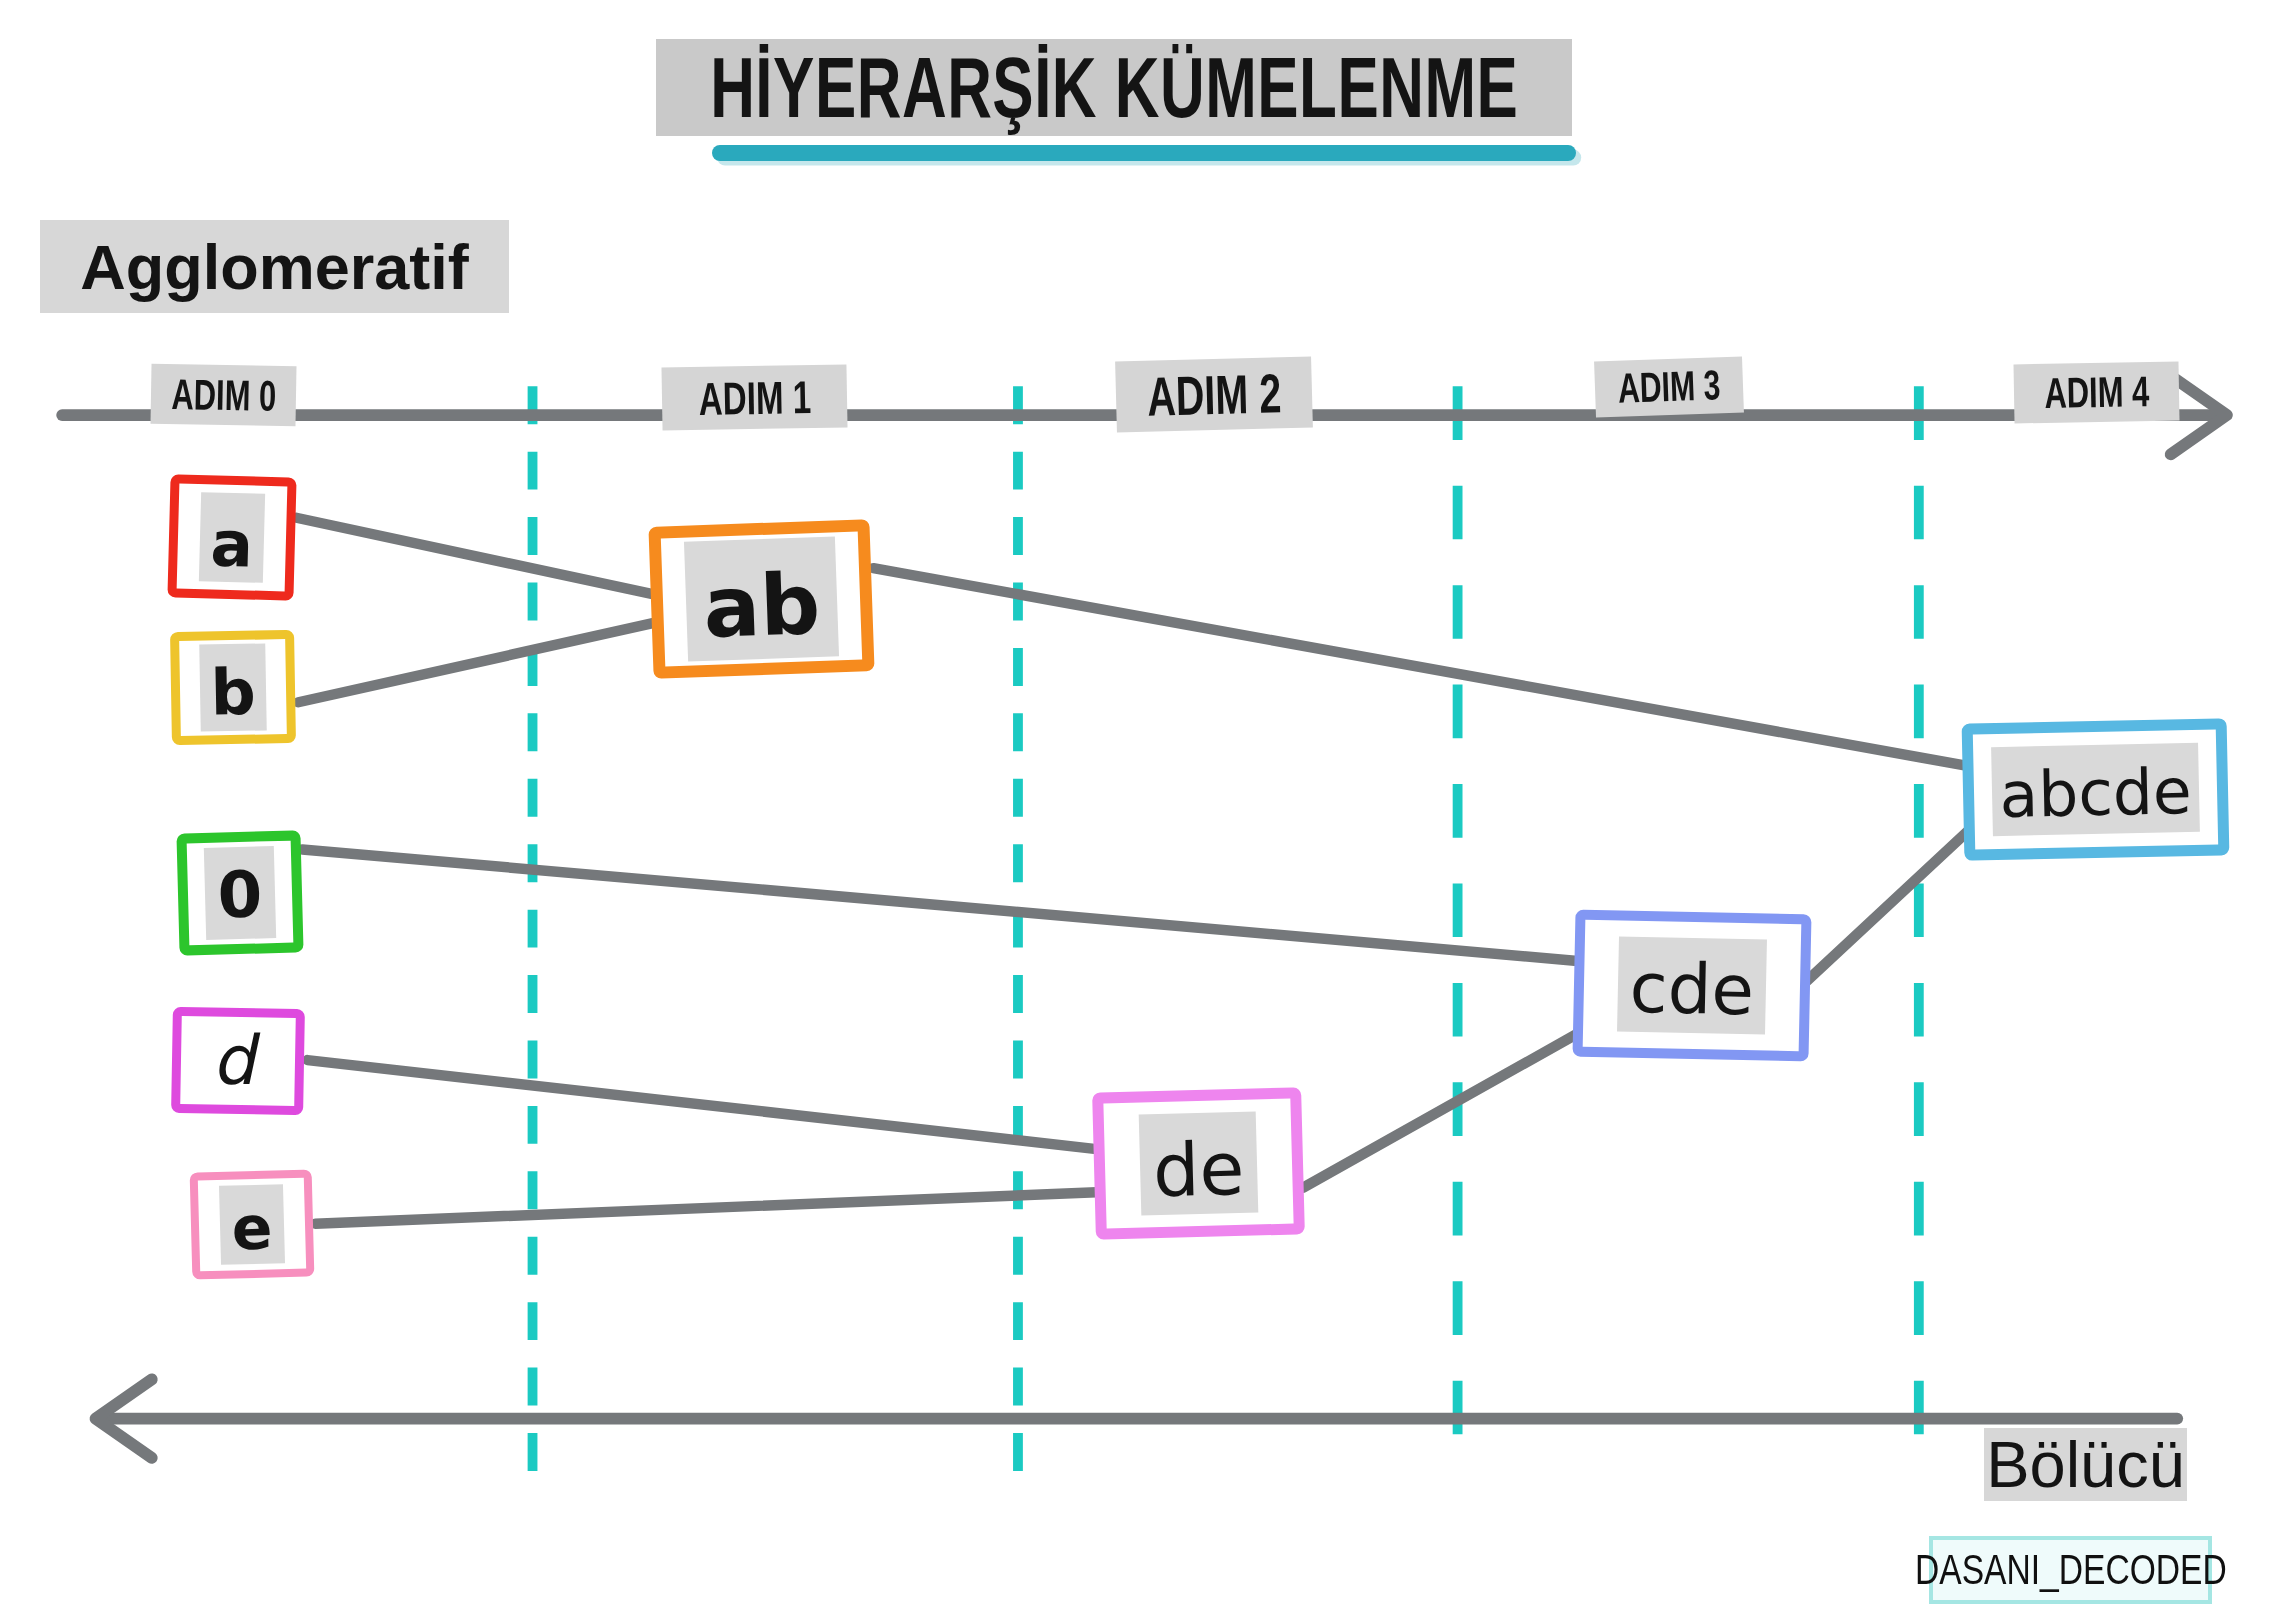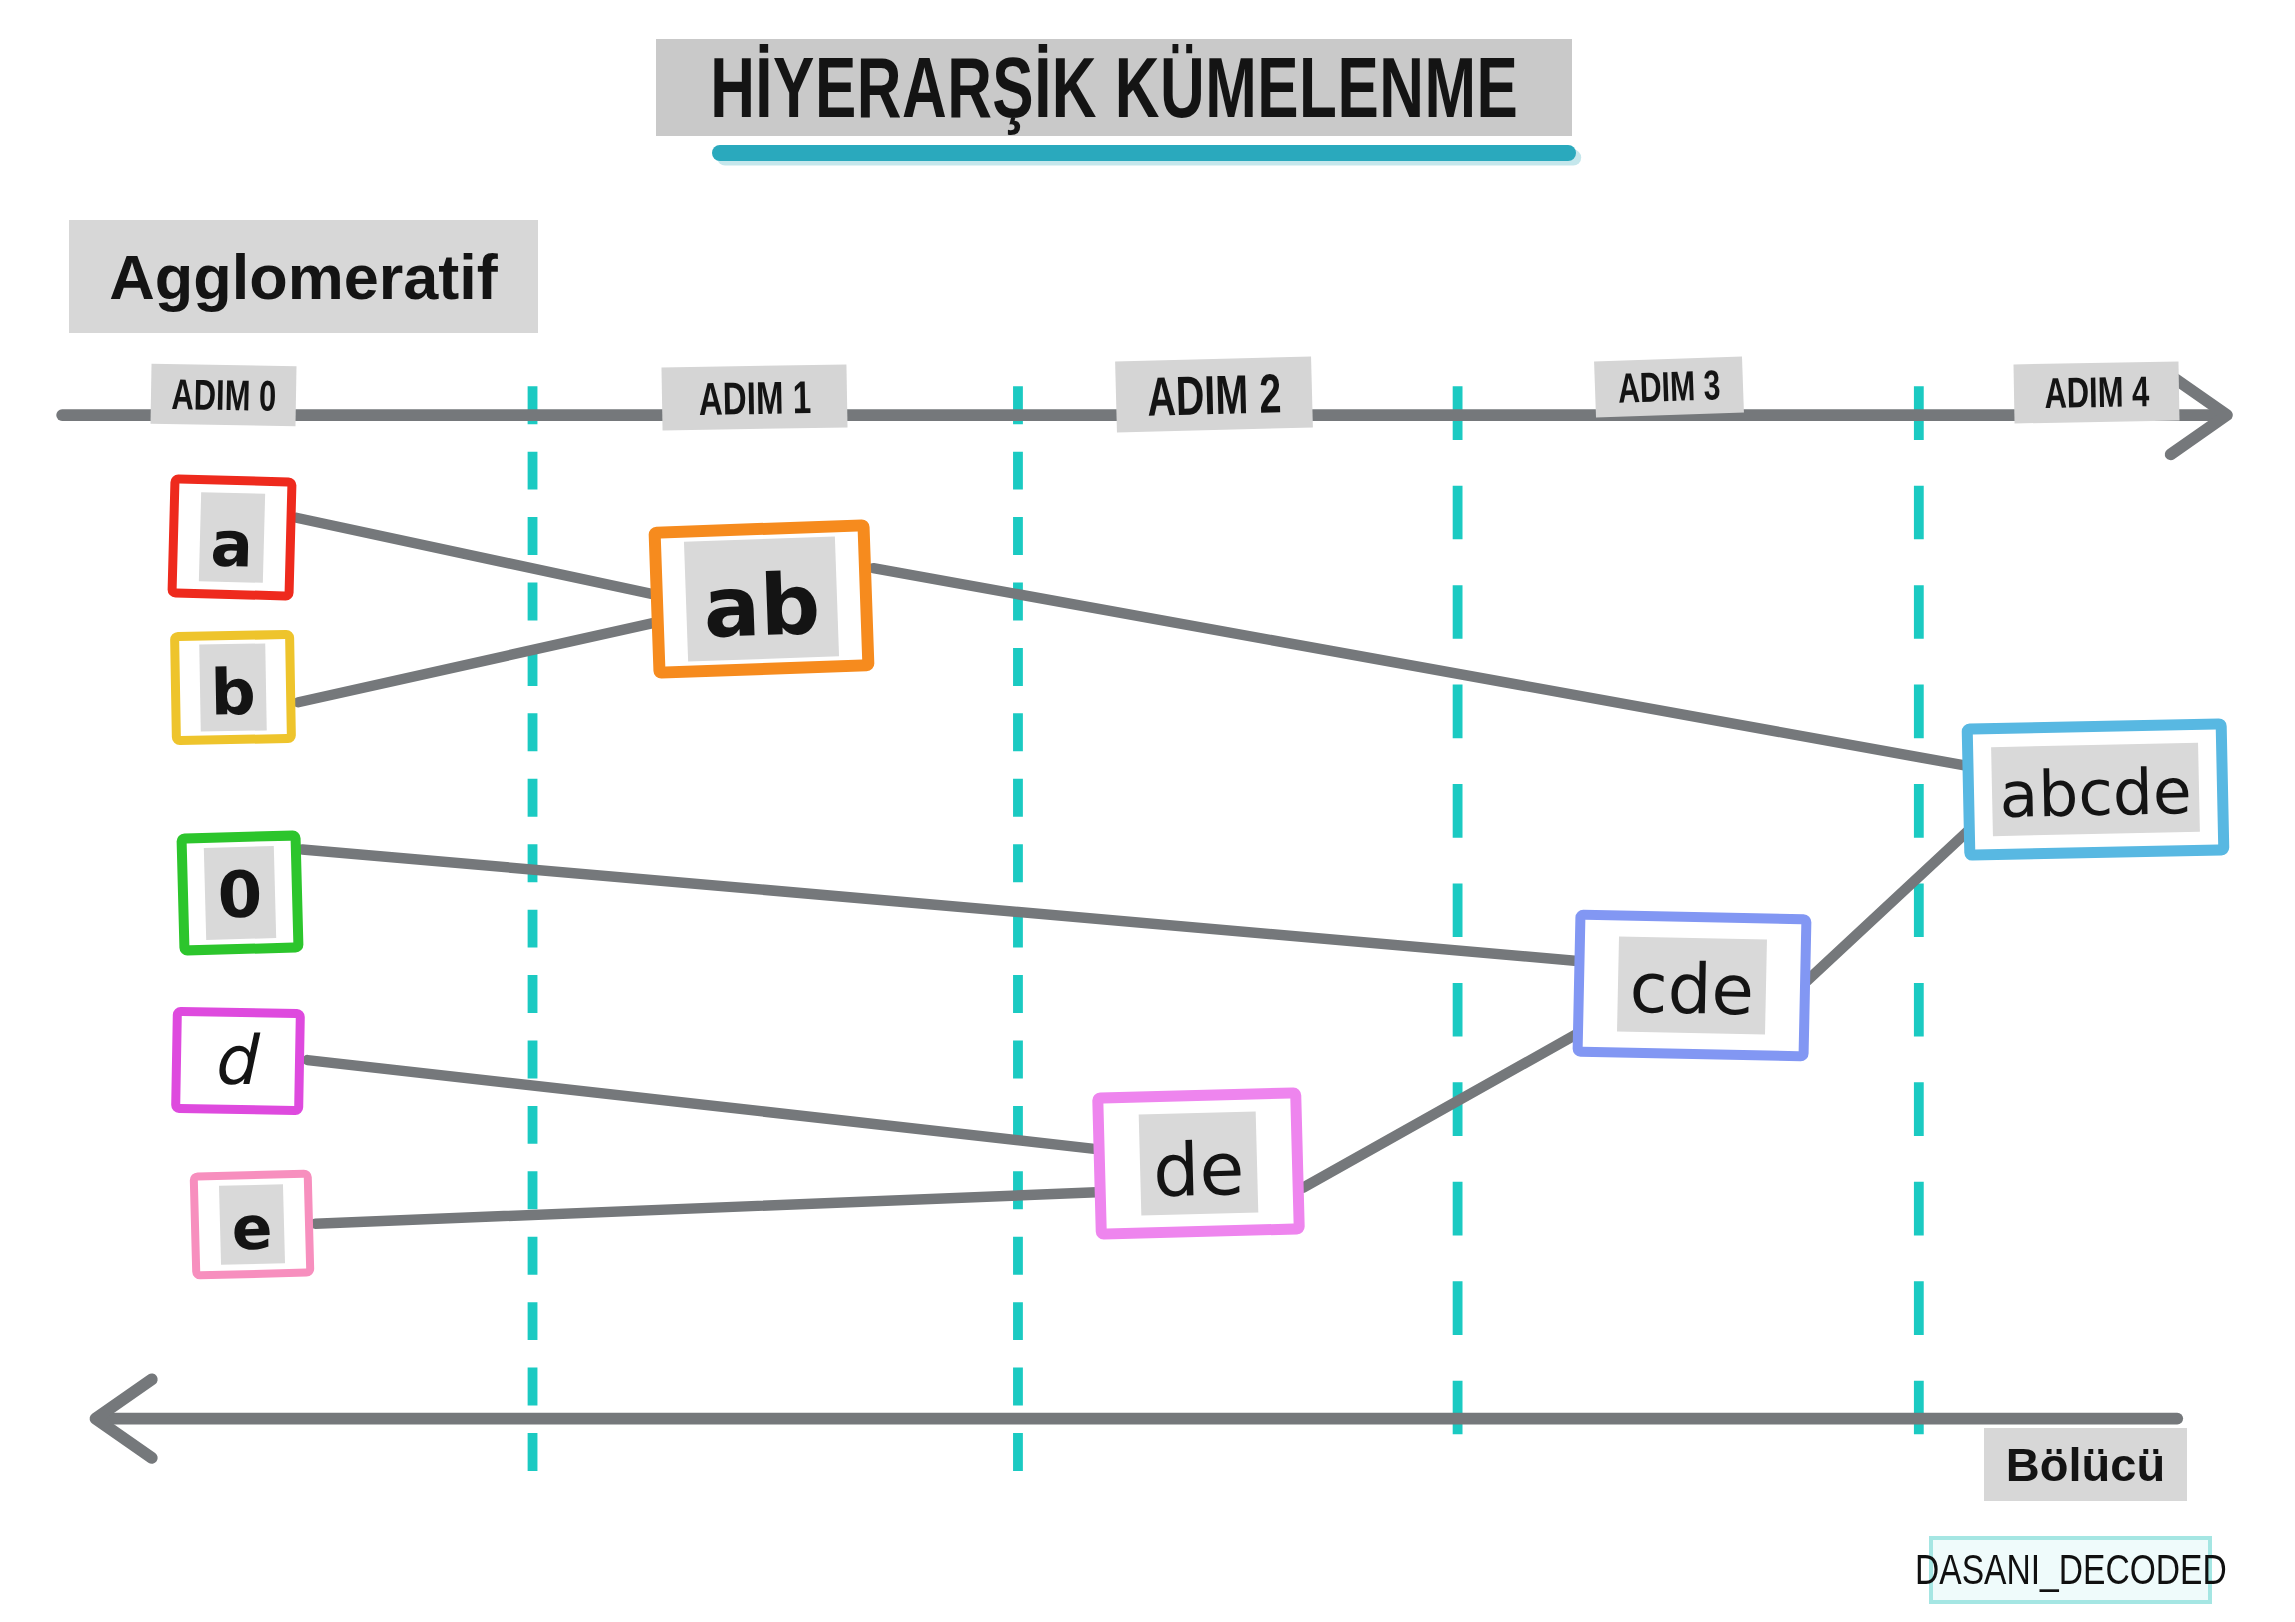--- a/index.html
+++ b/index.html
@@ -15,7 +15,7 @@
   #title-underline{position:absolute;left:712px;top:145px;width:864px;height:15.7px;border-radius:7.9px;
                    background:#2aa9bd;box-shadow:5.2px 4.6px 0 rgba(150,212,220,0.55);}
 
-  #agglomeratif{left:69px;top:220px;width:469px;height:113px;background:#d7d7d7;}
+  #agglomeratif{left:40px;top:220px;width:469px;height:93px;background:#d7d7d7;}
   #agglomeratif>span{font-size:63px;font-weight:600;}
 
   #bolucu{left:1984px;top:1428px;width:203px;height:73px;background:#d7d7d7;}

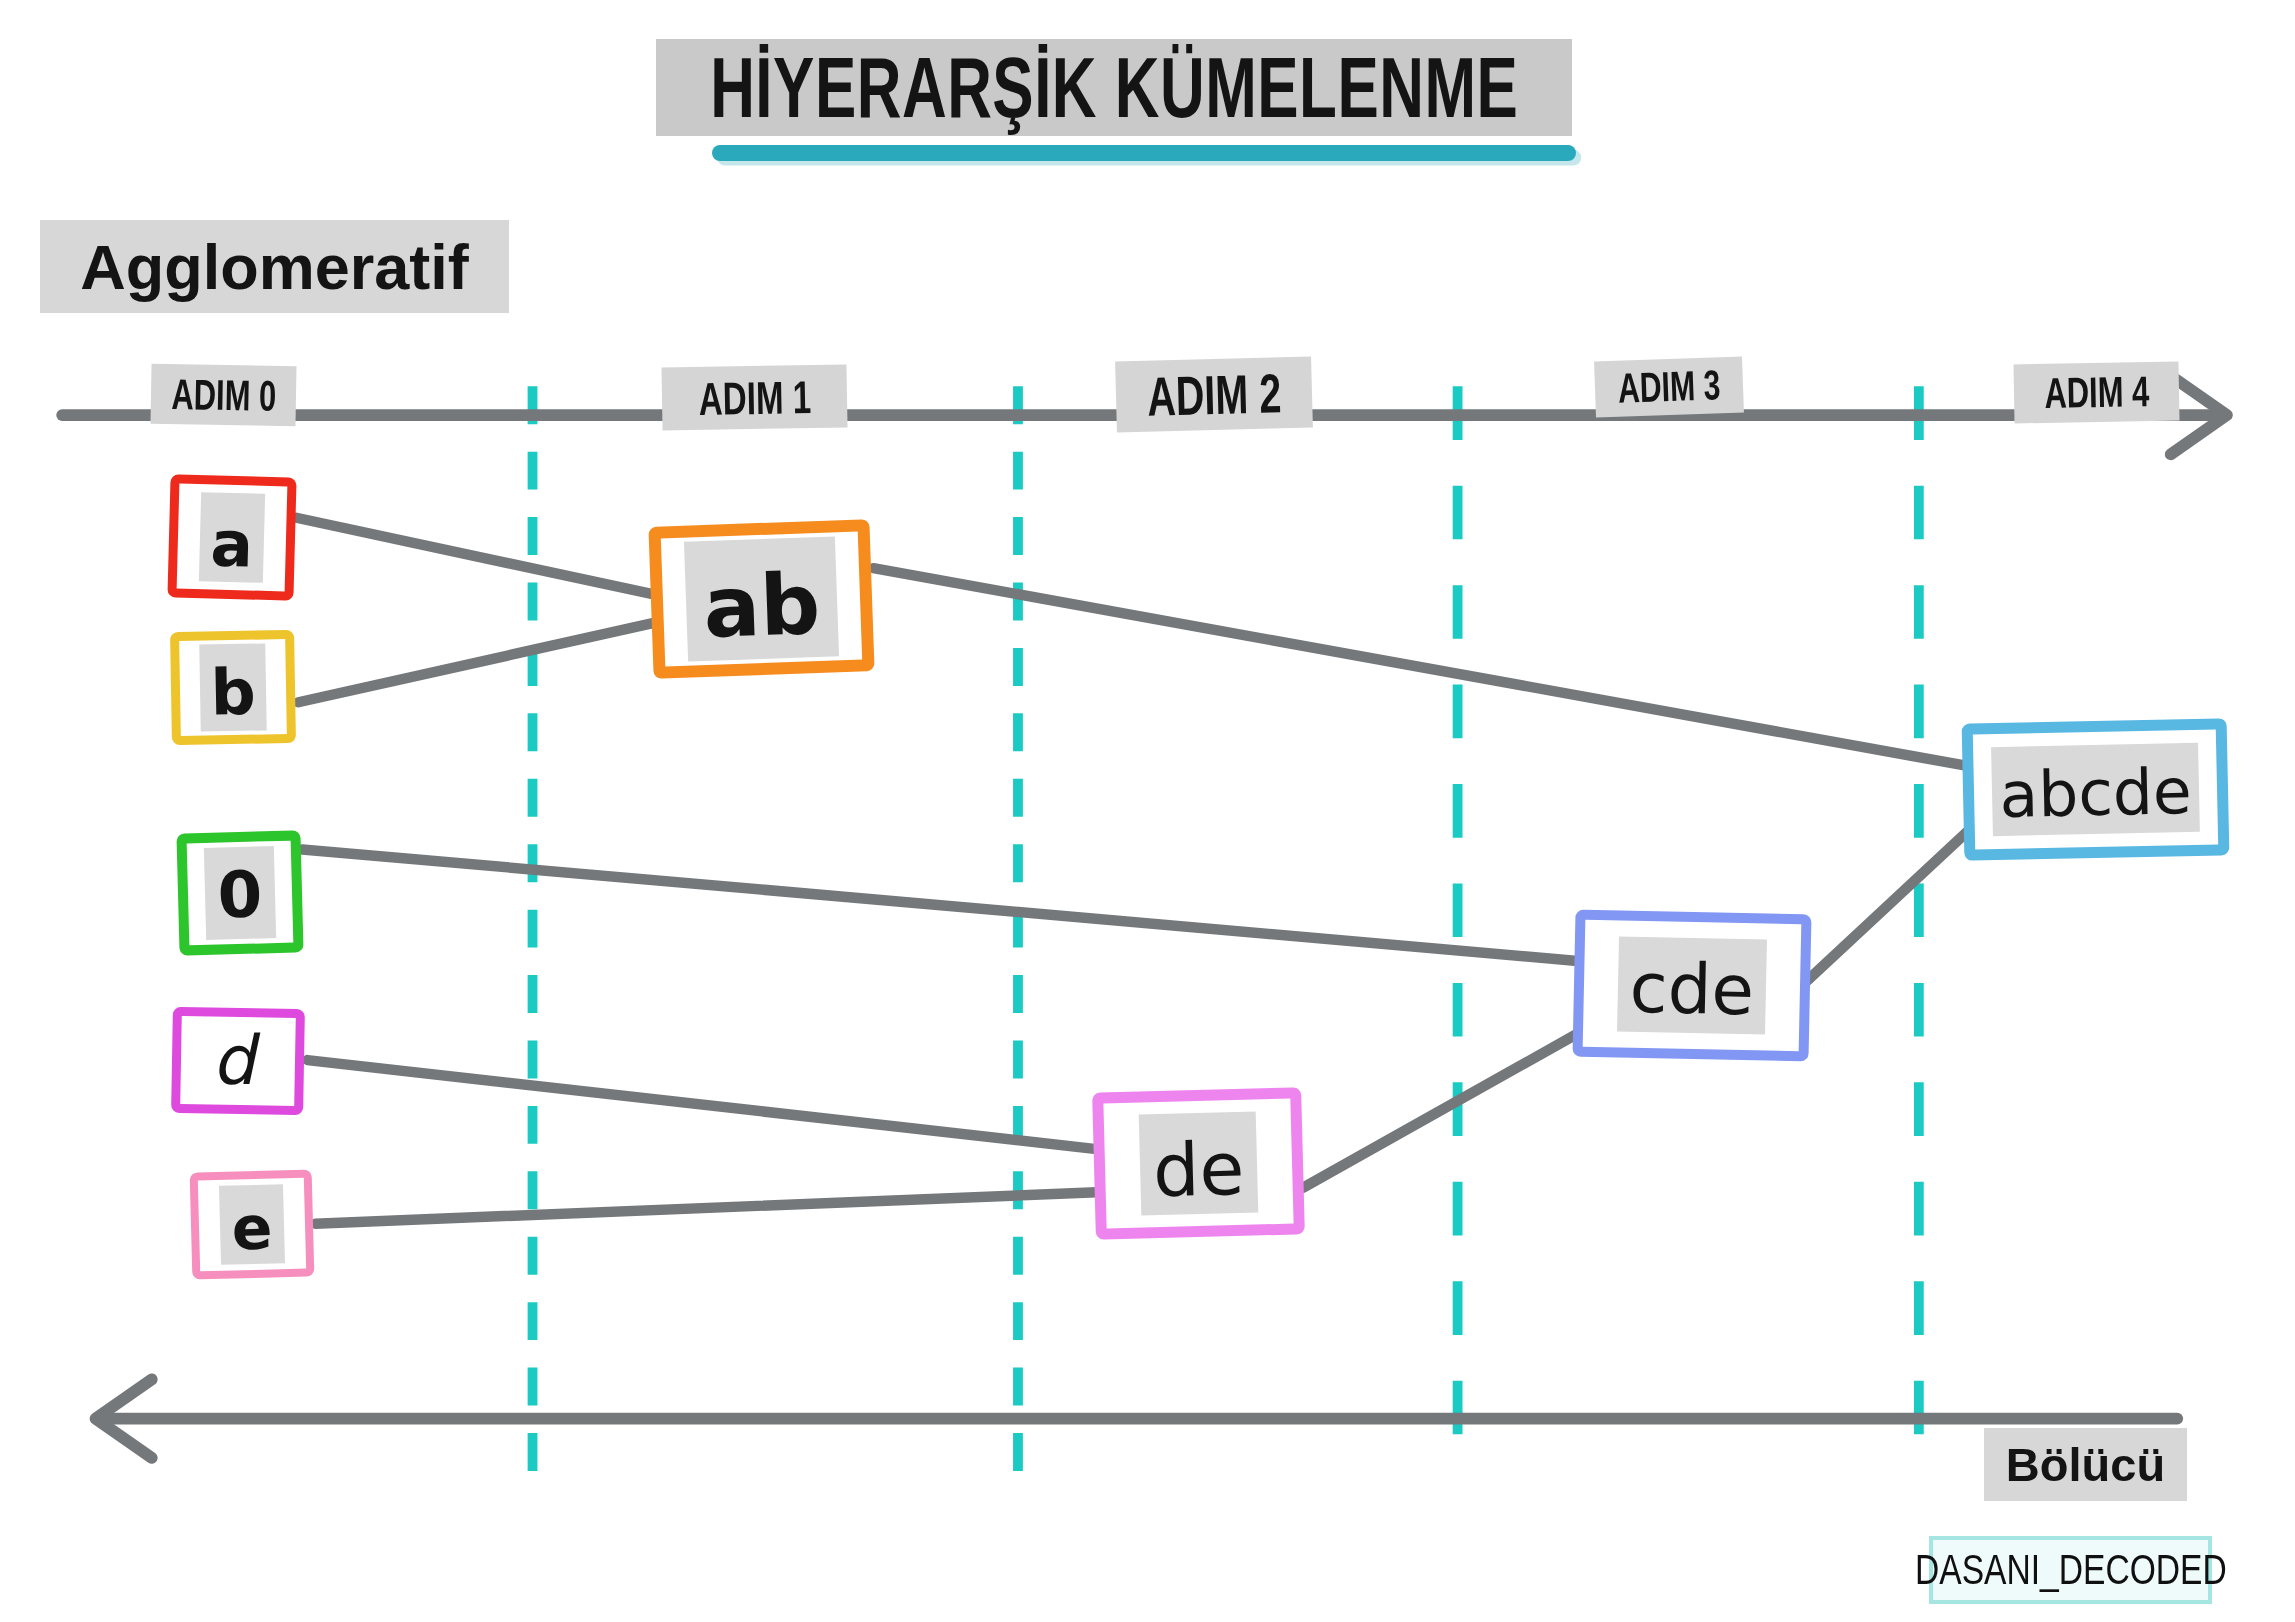--- a/index.html
+++ b/index.html
@@ -19,7 +19,7 @@
   #agglomeratif>span{font-size:63px;font-weight:600;}
 
   #bolucu{left:1984px;top:1428px;width:203px;height:73px;background:#d7d7d7;}
-  #bolucu>span{font-size:47px;font-weight:700;text-align:right;}
+  #bolucu>span{font-size:65px;font-weight:400;text-align:right;}
 
   #watermark{left:1929px;top:1536px;width:283px;height:68px;background:#effbfb;
              border:4.6px solid #a5e6e3;box-sizing:border-box;}

